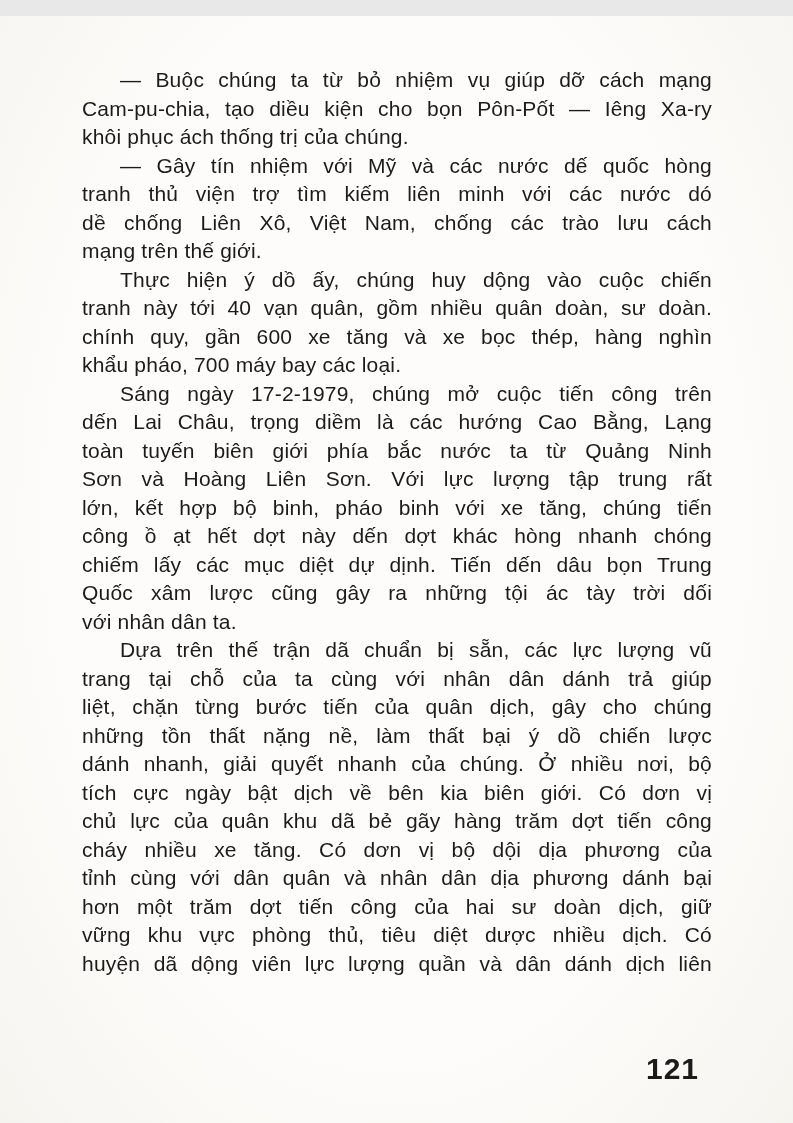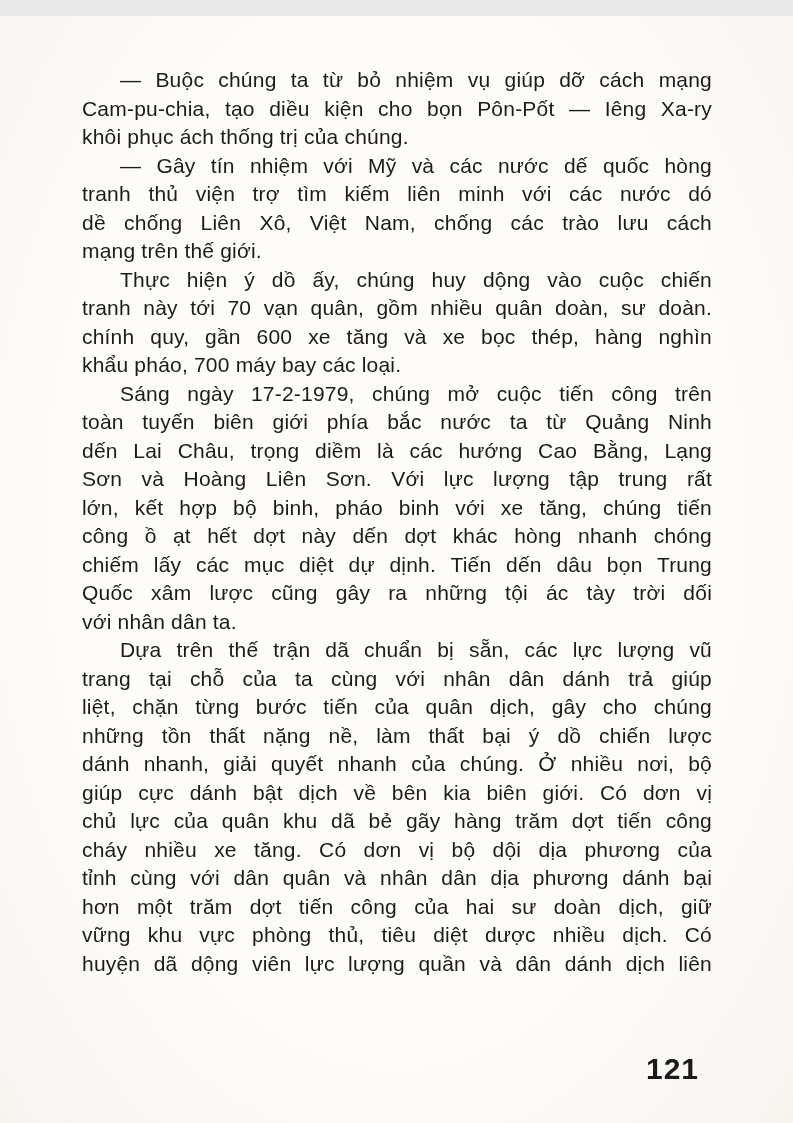--- a/index.html
+++ b/index.html
@@ -71,7 +71,7 @@
 
     <div class="para">
       <div class="line first">Thực hiện ý dồ ấy, chúng huy dộng vào cuộc chiến</div>
-      <div class="line">tranh này tới 70 vạn quân, gồm nhiều quân doàn, sư doàn.</div>
+      <div class="line">tranh này tới 40 vạn quân, gồm nhiều quân doàn, sư doàn.</div>
       <div class="line">chính quy, gần 600 xe tăng và xe bọc thép, hàng nghìn</div>
       <div class="line end">khẩu pháo, 700 máy bay các loại.</div>
     </div>

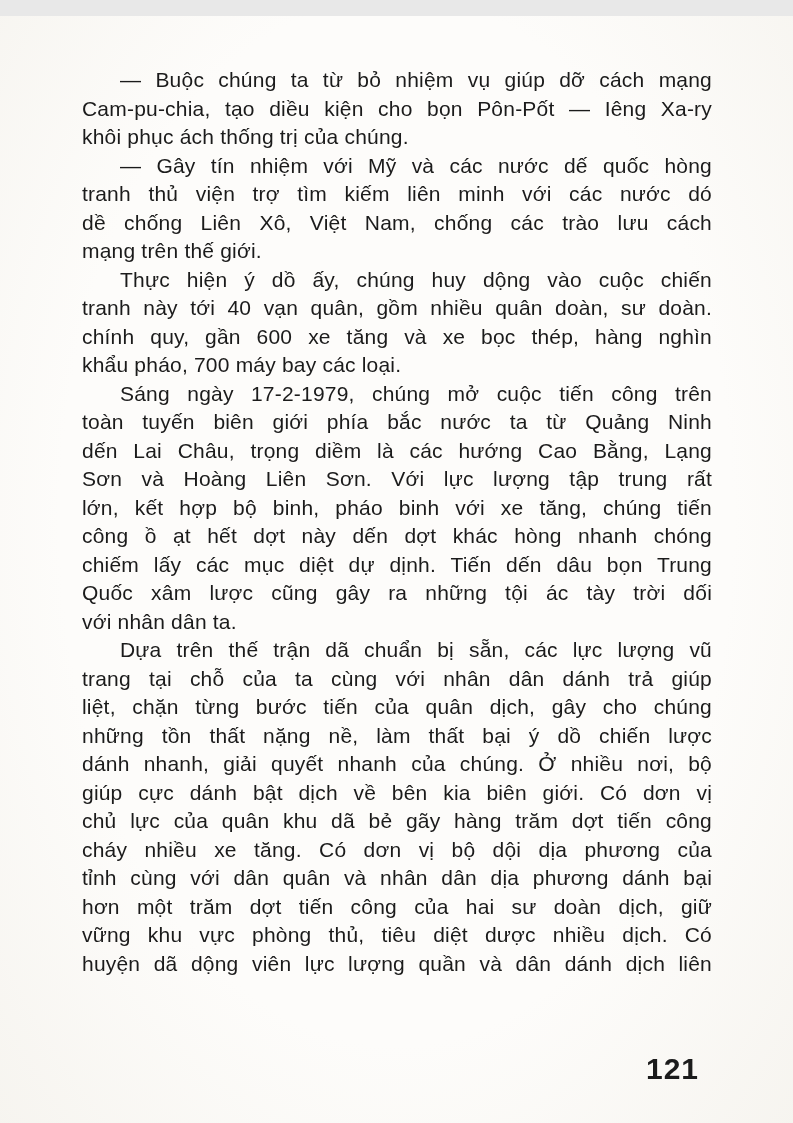--- a/index.html
+++ b/index.html
@@ -78,8 +78,8 @@
 
     <div class="para">
       <div class="line first">Sáng ngày 17-2-1979, chúng mở cuộc tiến công trên</div>
+      <div class="line">dến Lai Châu, trọng diềm là các hướng Cao Bằng, Lạng</div>
       <div class="line">toàn tuyến biên giới phía bắc nước ta từ Quảng Ninh</div>
-      <div class="line">dến Lai Châu, trọng diềm là các hướng Cao Bằng, Lạng</div>
       <div class="line">Sơn và Hoàng Liên Sơn. Với lực lượng tập trung rất</div>
       <div class="line">lớn, kết hợp bộ binh, pháo binh với xe tăng, chúng tiến</div>
       <div class="line">công ồ ạt hết dợt này dến dợt khác hòng nhanh chóng</div>

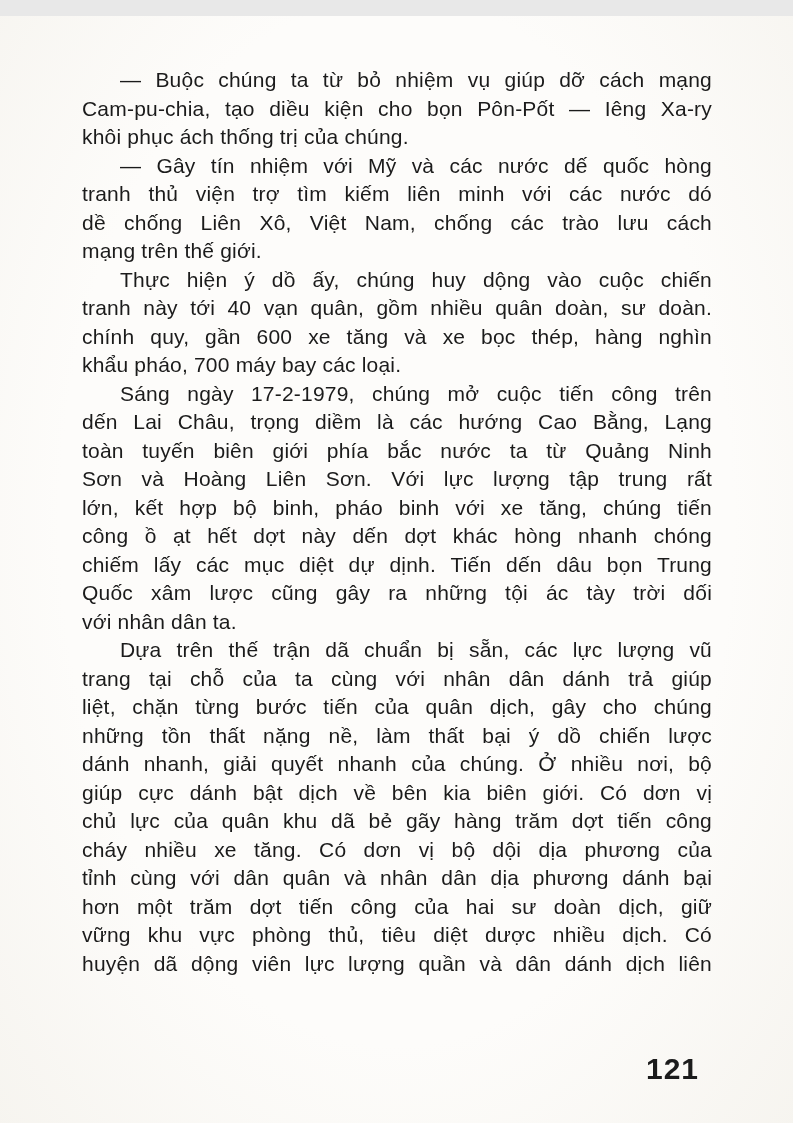--- a/index.html
+++ b/index.html
@@ -94,7 +94,7 @@
       <div class="line">liệt, chặn từng bước tiến của quân dịch, gây cho chúng</div>
       <div class="line">những tồn thất nặng nề, làm thất bại ý dồ chiến lược</div>
       <div class="line">dánh nhanh, giải quyết nhanh của chúng. Ở nhiều nơi, bộ</div>
-      <div class="line">giúp cực dánh bật dịch về bên kia biên giới. Có dơn vị</div>
+      <div class="line">tích cực ngày bật dịch về bên kia biên giới. Có dơn vị</div>
       <div class="line">chủ lực của quân khu dã bẻ gãy hàng trăm dợt tiến công</div>
       <div class="line">cháy nhiều xe tăng. Có dơn vị bộ dội dịa phương của</div>
       <div class="line">tỉnh cùng với dân quân và nhân dân dịa phương dánh bại</div>

